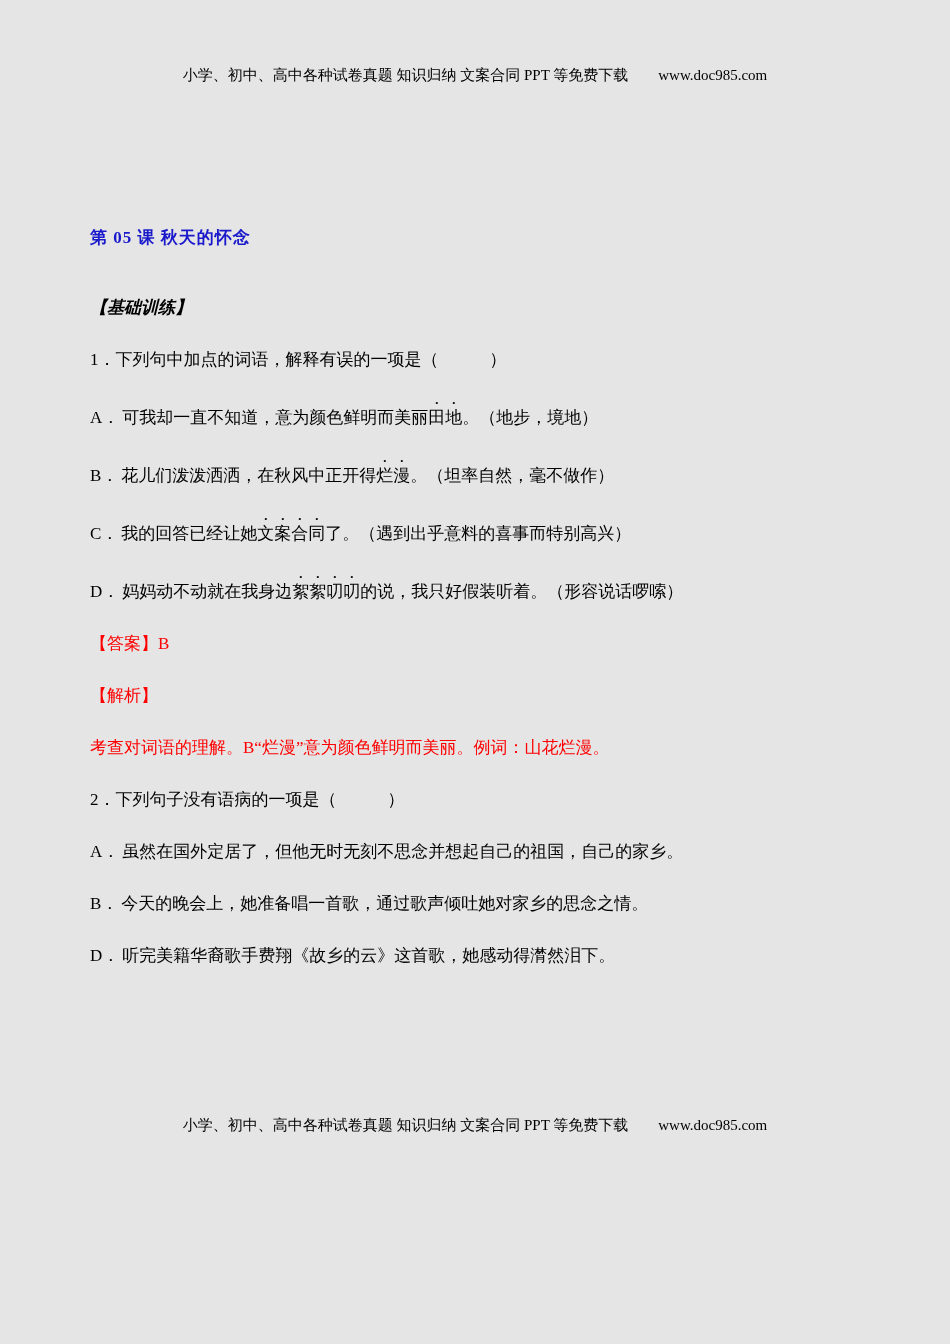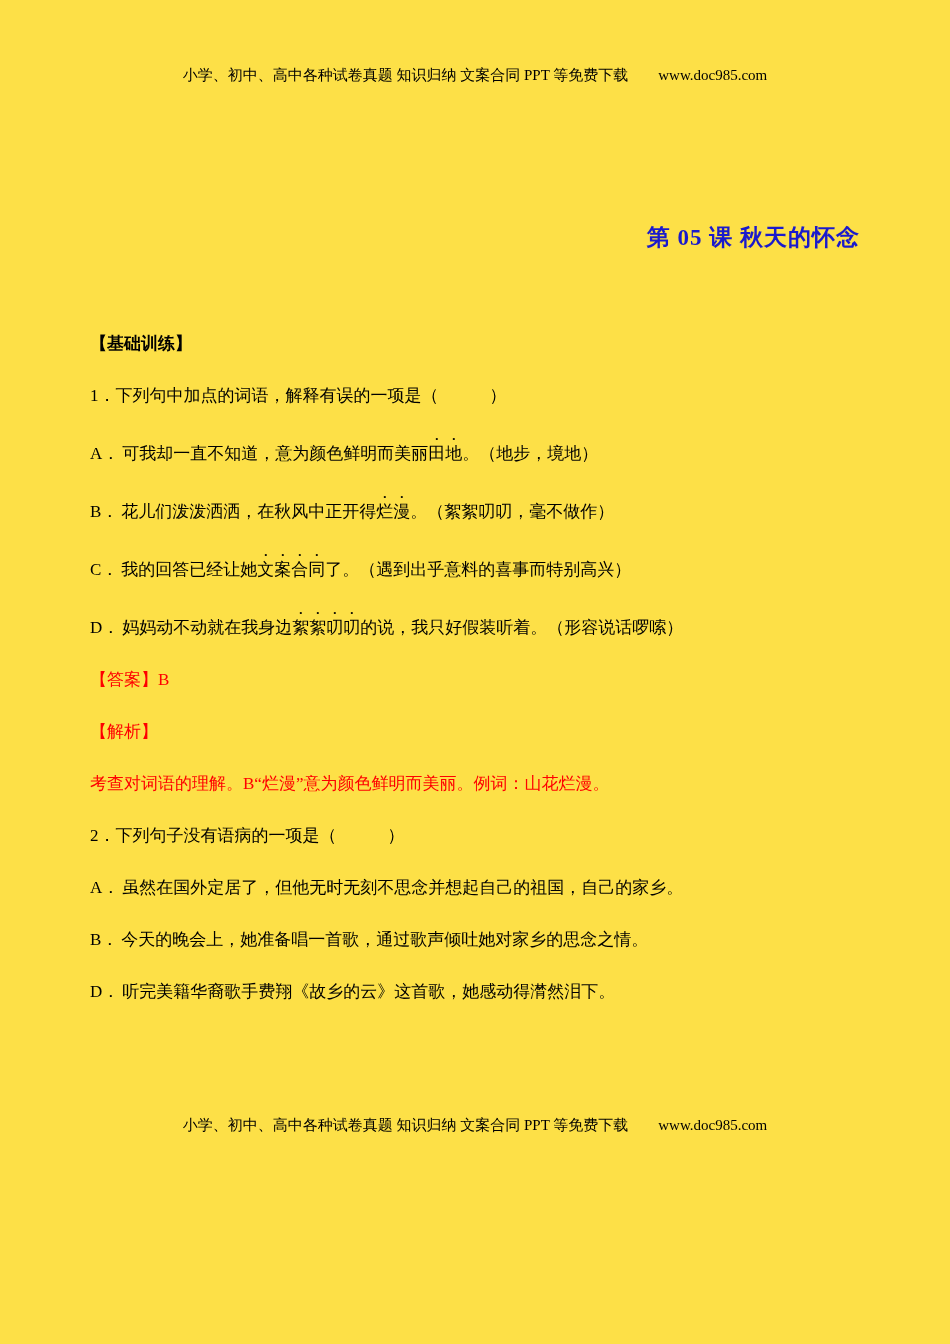--- a/index.html
+++ b/index.html
@@ -9,7 +9,7 @@
     width: 950px;
     height: 1344px;
     margin: 0 auto;
-    background: #fde047;
+    background: #e5e5e5;
     color: #000000;
     font-family: "Liberation Serif", "DejaVu Serif", serif;
     overflow: hidden;

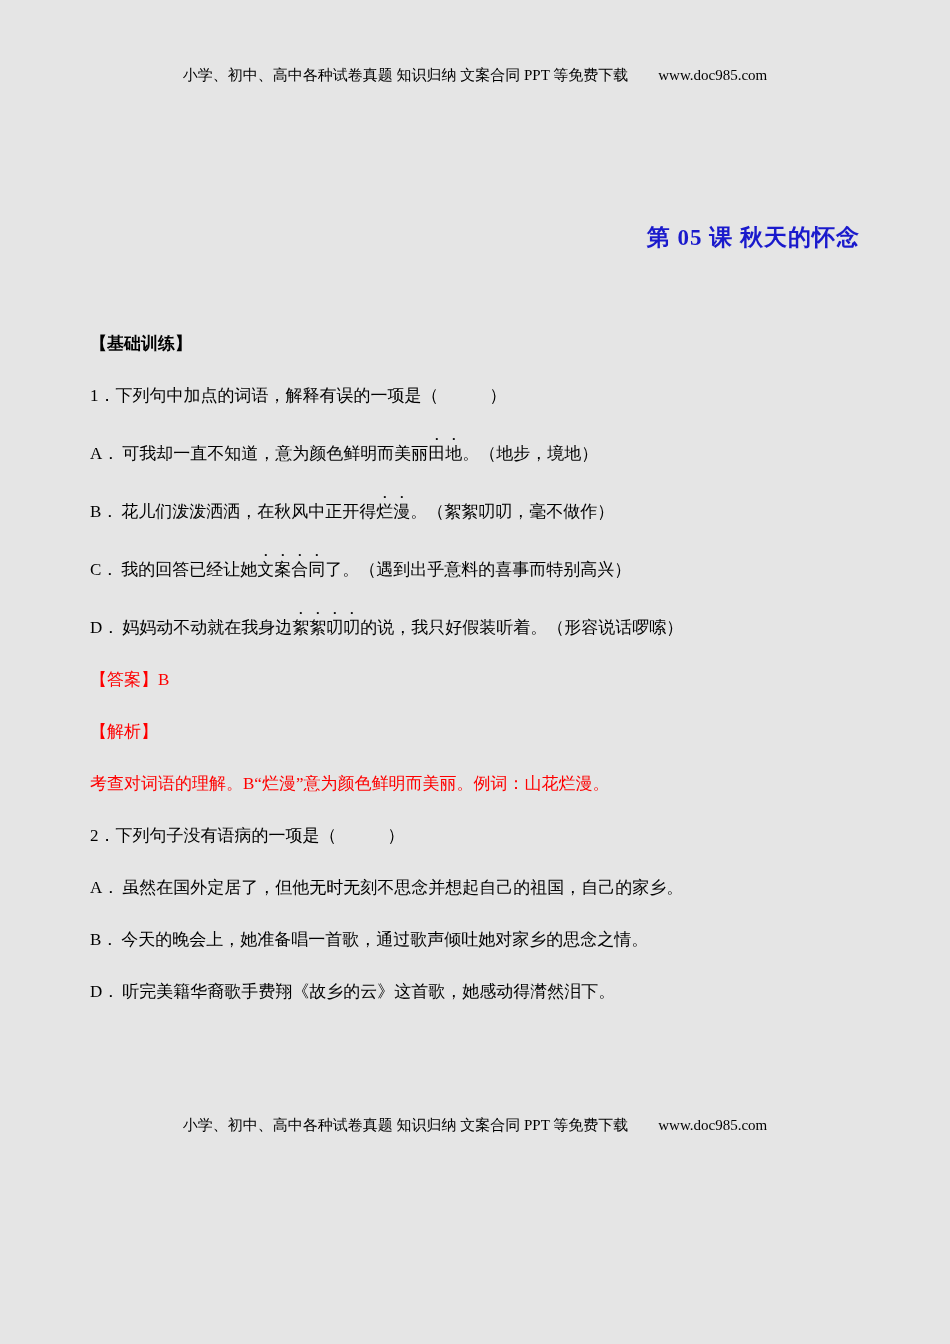--- a/index.html
+++ b/index.html
@@ -28,13 +28,13 @@
   .footer { top: 1116px; }
   .content { padding: 222px 90px 0 90px; }
   .title {
-    text-align: right;
+    text-align: left;
     color: var(--title-blue, #1a1acc);
-    font-size: 23px;
+    font-size: 17px;
     font-weight: bold;
     letter-spacing: 1px;
     line-height: 32px;
-    margin-bottom: 76px;
+    margin-bottom: 40px;
   }
   .para {
     font-size: 17px;

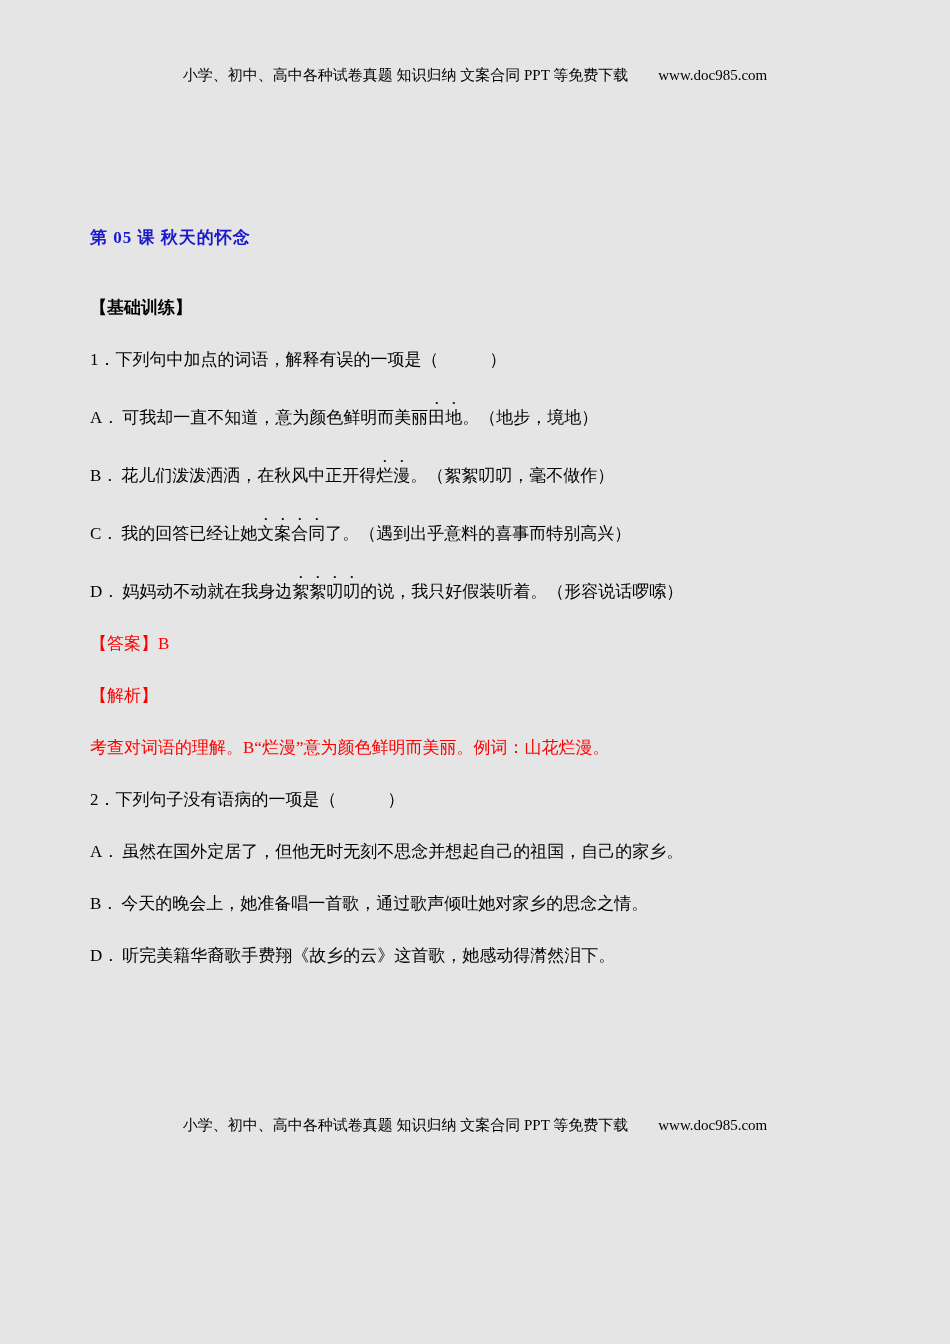--- a/index.html
+++ b/index.html
@@ -41,7 +41,7 @@
     line-height: 28px;
     margin-bottom: 24px;
   }
-  .bold { font-weight: bold; }
+  .bold { font-weight: bold; font-style: italic; }
   .red { color: var(--answer-red, #fe0000); }
   .em-dots {
     -webkit-text-emphasis: filled dot;

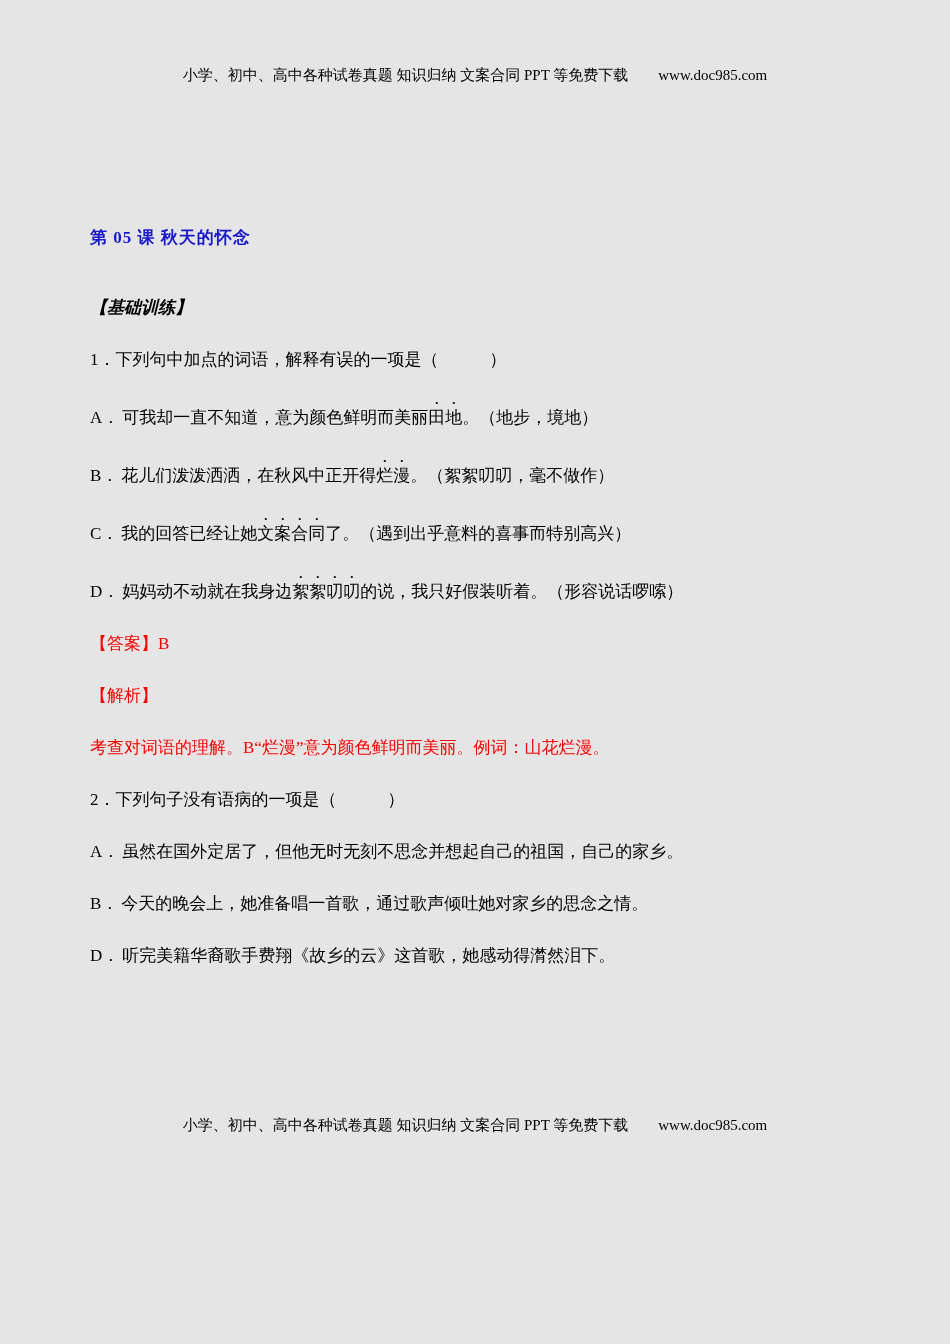--- a/index.html
+++ b/index.html
@@ -71,7 +71,7 @@
 
     <p class="para"><span class="option-label">A．</span><span>可我却一直不知道，意为颜色鲜明而美丽</span><span class="em-dots">田地</span><span>。（地步，境地）</span></p>
 
-    <p class="para"><span class="option-label">B．</span><span>花儿们泼泼洒洒，在秋风中正开得</span><span class="em-dots">烂漫</span><span>。（絮絮叨叨，毫不做作）</span></p>
+    <p class="para"><span class="option-label">B．</span><span>花儿们泼泼洒洒，在秋风中正开得</span><span class="em-dots">烂漫</span><span>。（坦率自然，毫不做作）</span></p>
 
     <p class="para"><span class="option-label">C．</span><span>我的回答已经让她</span><span class="em-dots">文案合同</span><span>了。（遇到出乎意料的喜事而特别高兴）</span></p>
 

